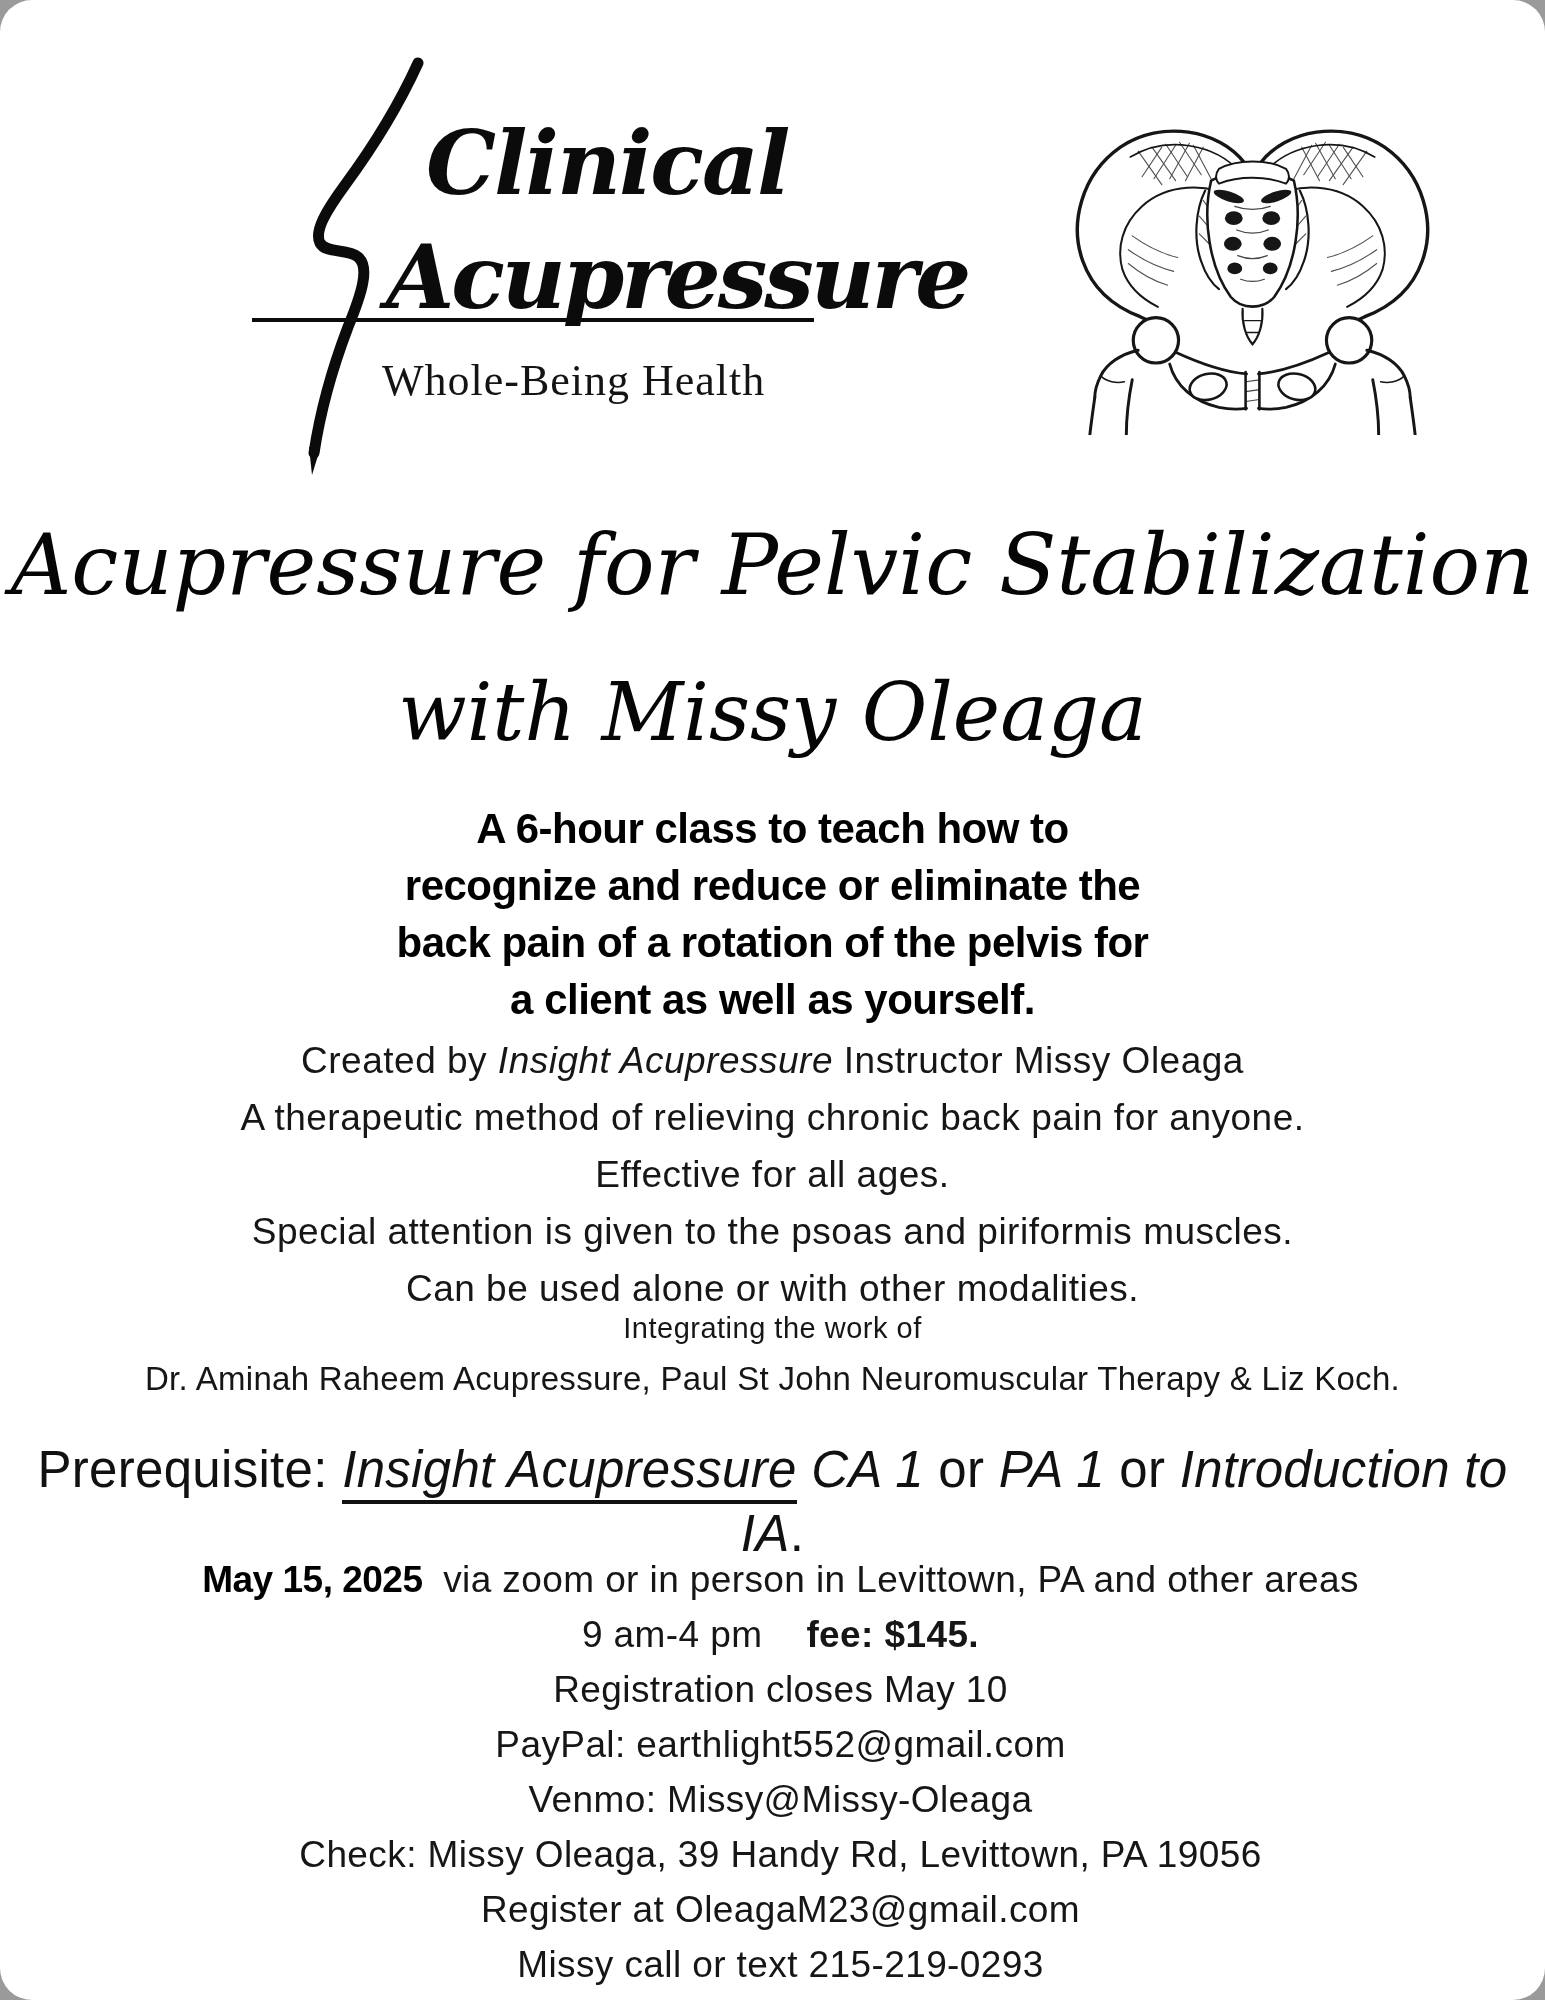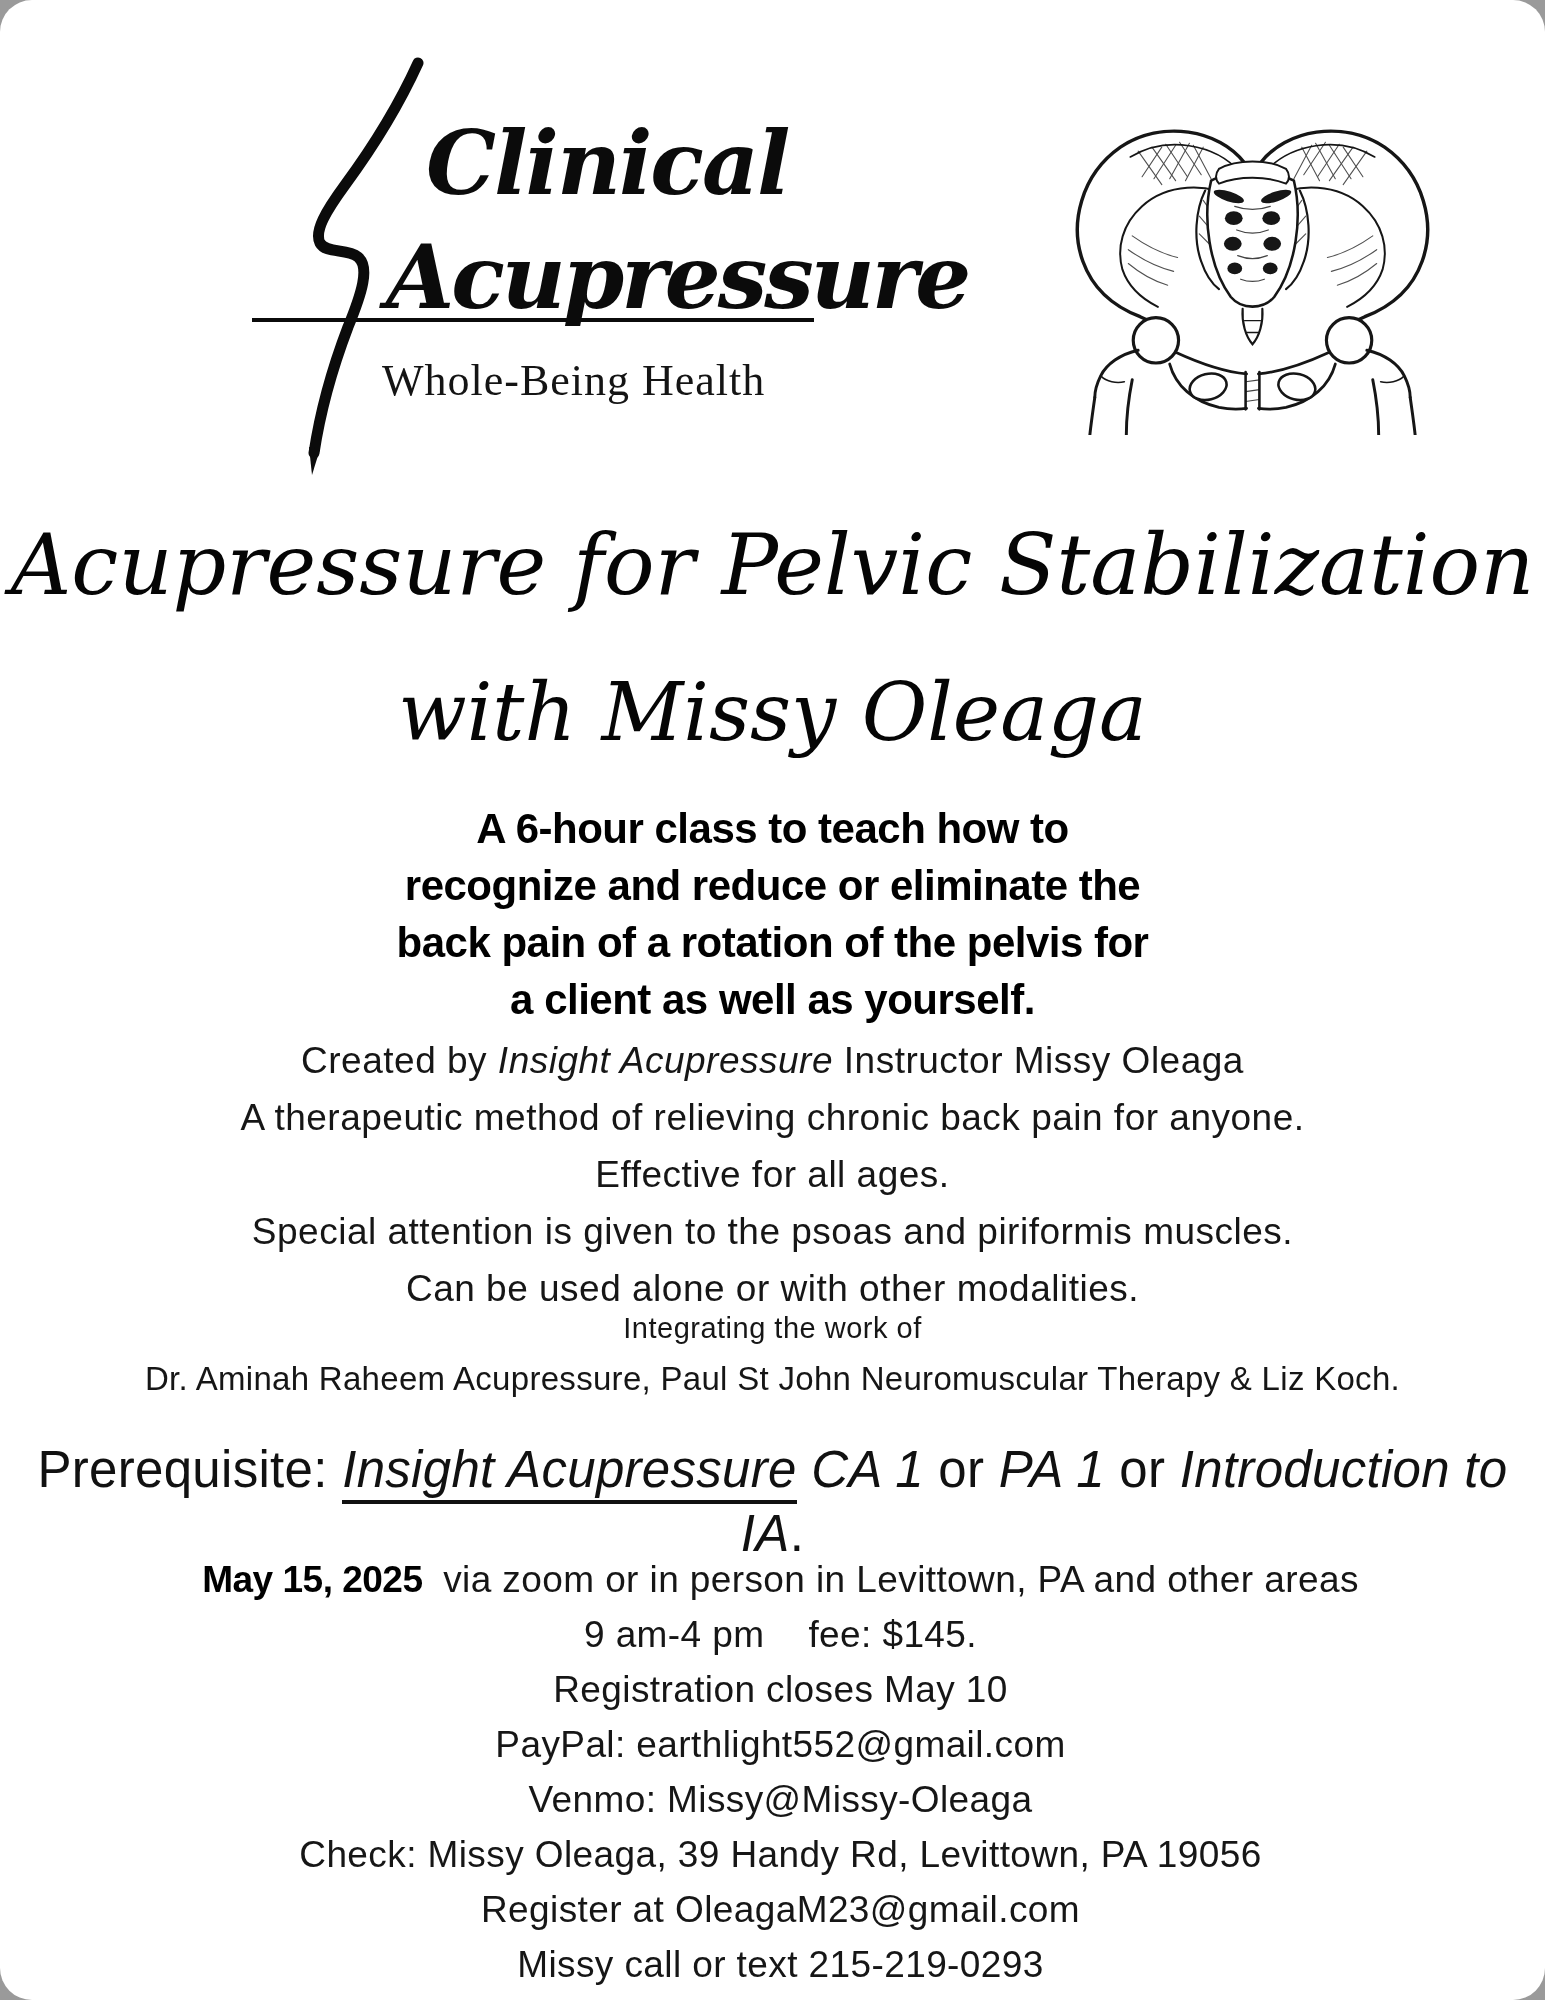--- a/index.html
+++ b/index.html
@@ -36,7 +36,7 @@
   .schedule .line { height:55px; line-height:55px; white-space:nowrap; }
   .schedule .date { font-weight:bold; letter-spacing:-0.5px; color:#000; }
   .schedule .date-details { margin-left:10px; }
-  .schedule .fee { margin-left:44px; }
+  .schedule .fee { margin-left:44px;font-weight:bold; }
 </style>
 </head>
 <body>

